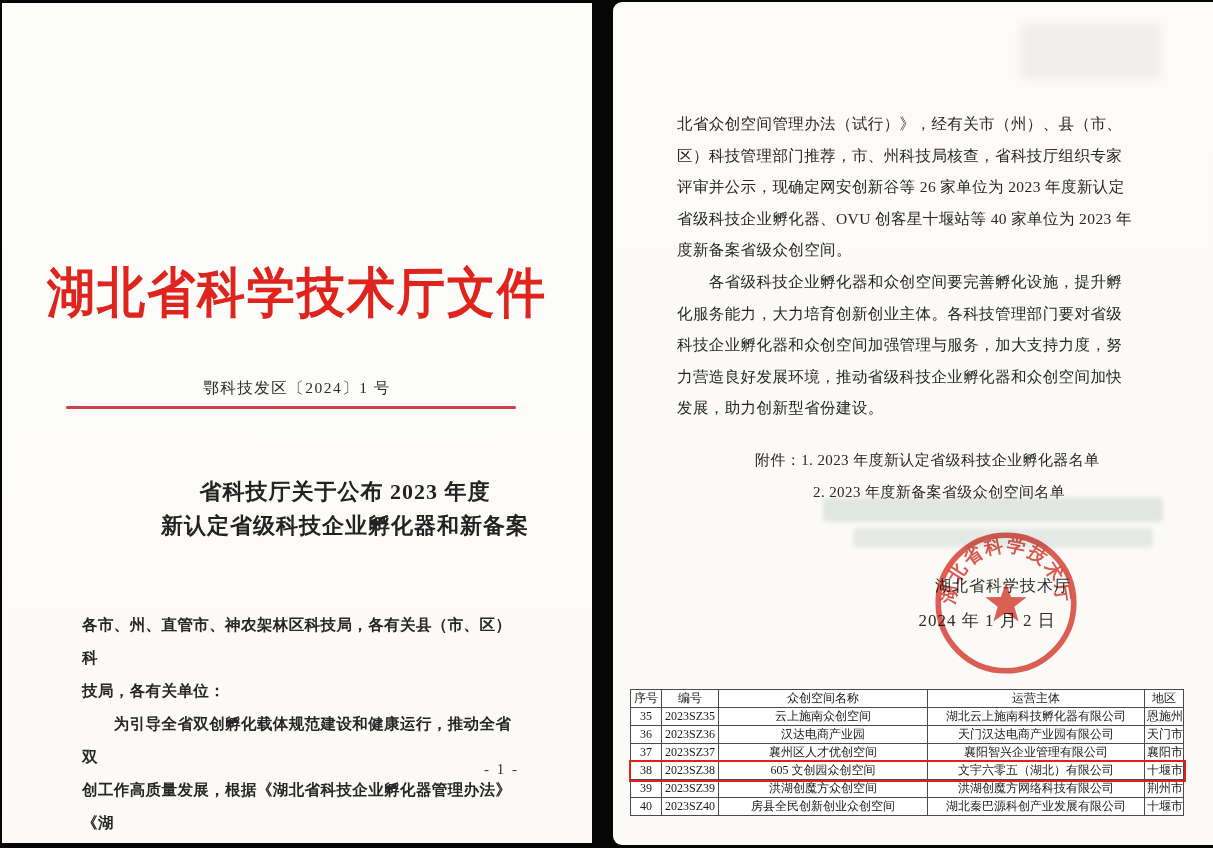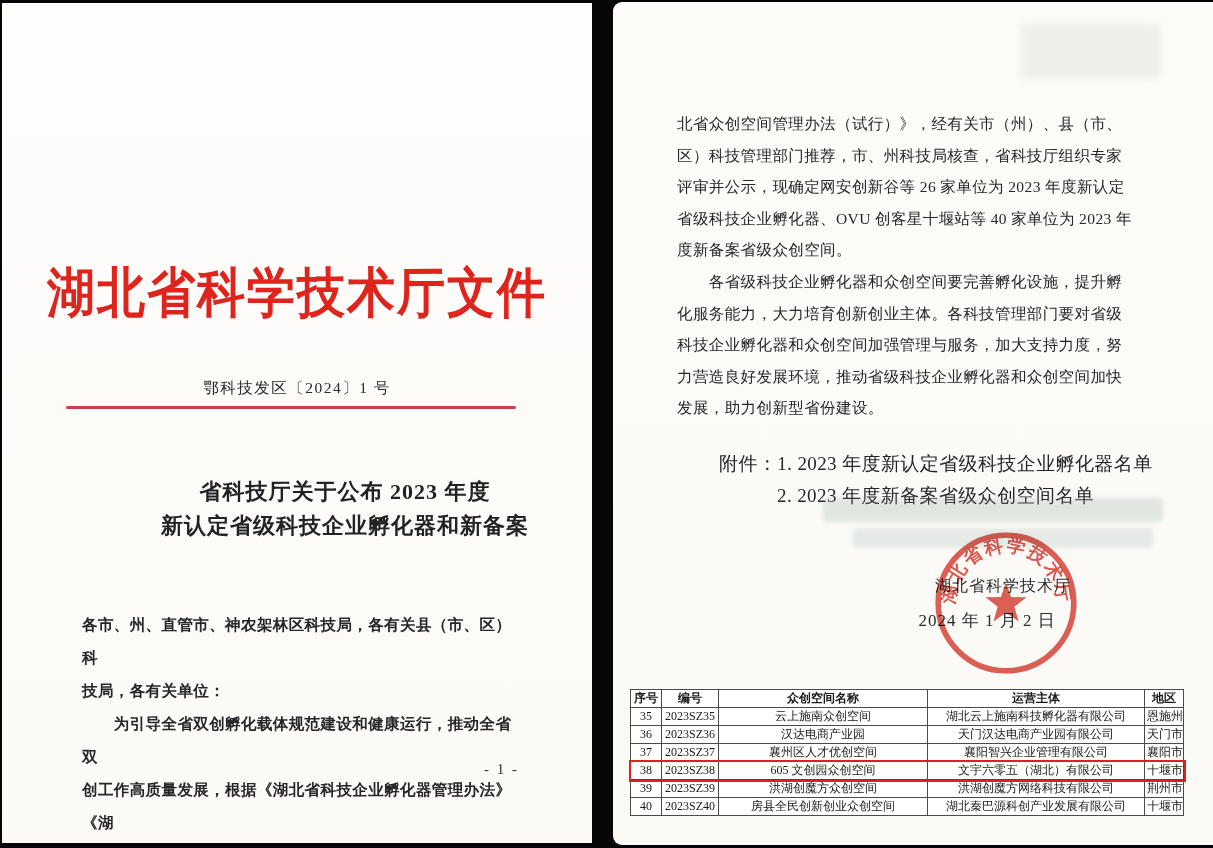--- a/index.html
+++ b/index.html
@@ -52,7 +52,7 @@
     position:absolute;top:106px;left:64px;width:462px;
     font-size:15.5px;line-height:31.6px;letter-spacing:0.4px;color:#262626;
   }
-  .attach{position:absolute;font-size:19px;letter-spacing:0.4px;color:#262626;}
+  .attach{position:absolute;font-size:15px;letter-spacing:0.4px;color:#262626;margin-left:36px;}
   .attach-1{top:449px;left:106px;}
   .attach-2{top:481px;left:164px;}
 

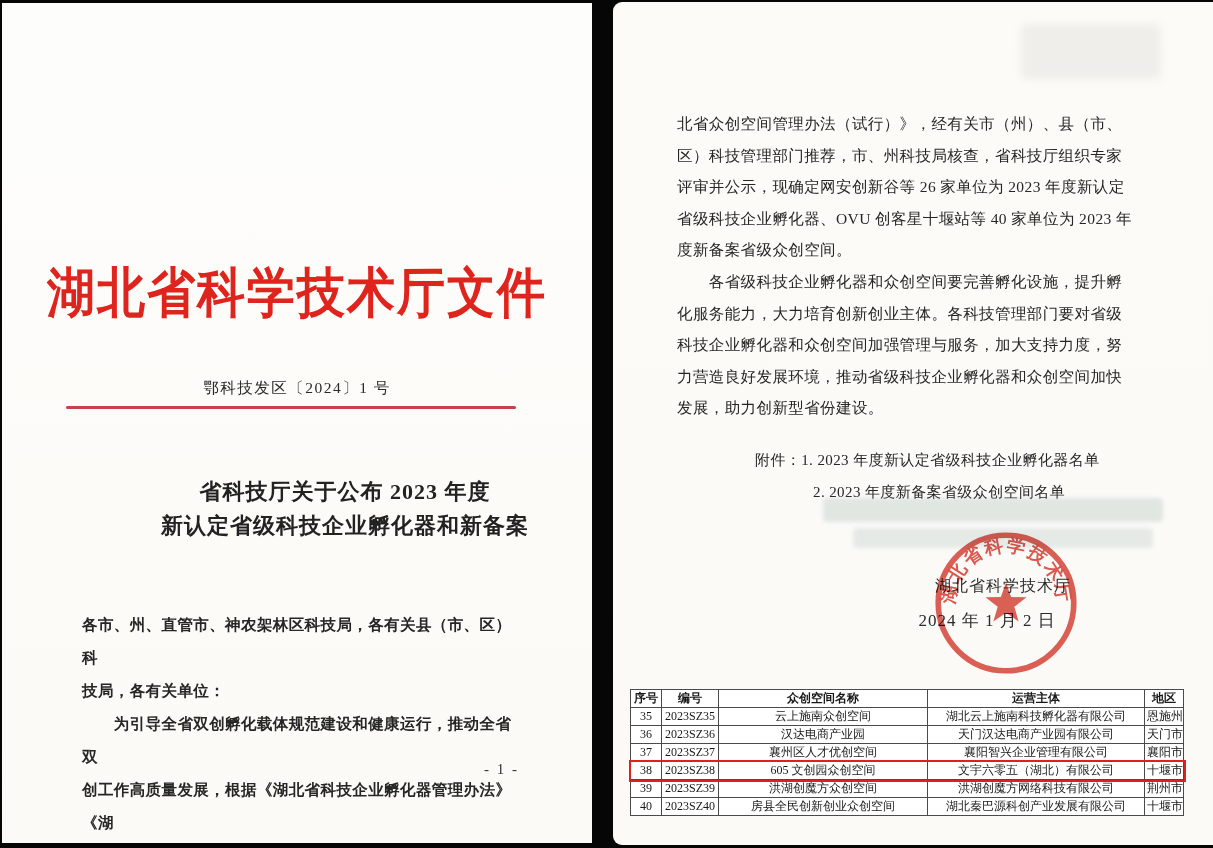--- a/index.html
+++ b/index.html
@@ -84,7 +84,7 @@
     text-align:center;overflow:hidden;white-space:nowrap;
     font-weight:normal;
   }
-  table.appendix th{font-weight:bold;}
+  table.appendix th{font-weight:normal;}
   tr.hl{outline:2px solid #e0201d;outline-offset:0px;}
 </style>
 </head>

